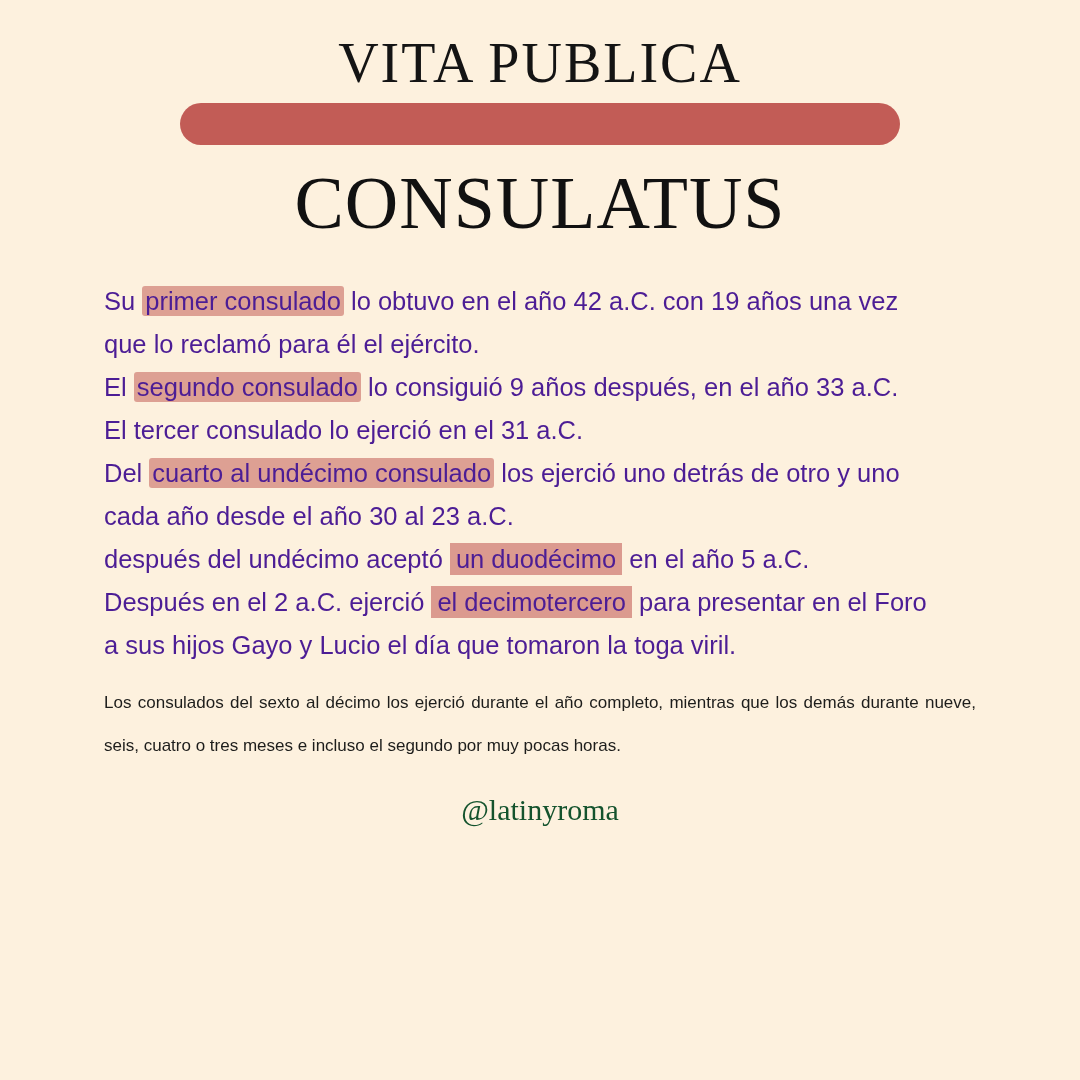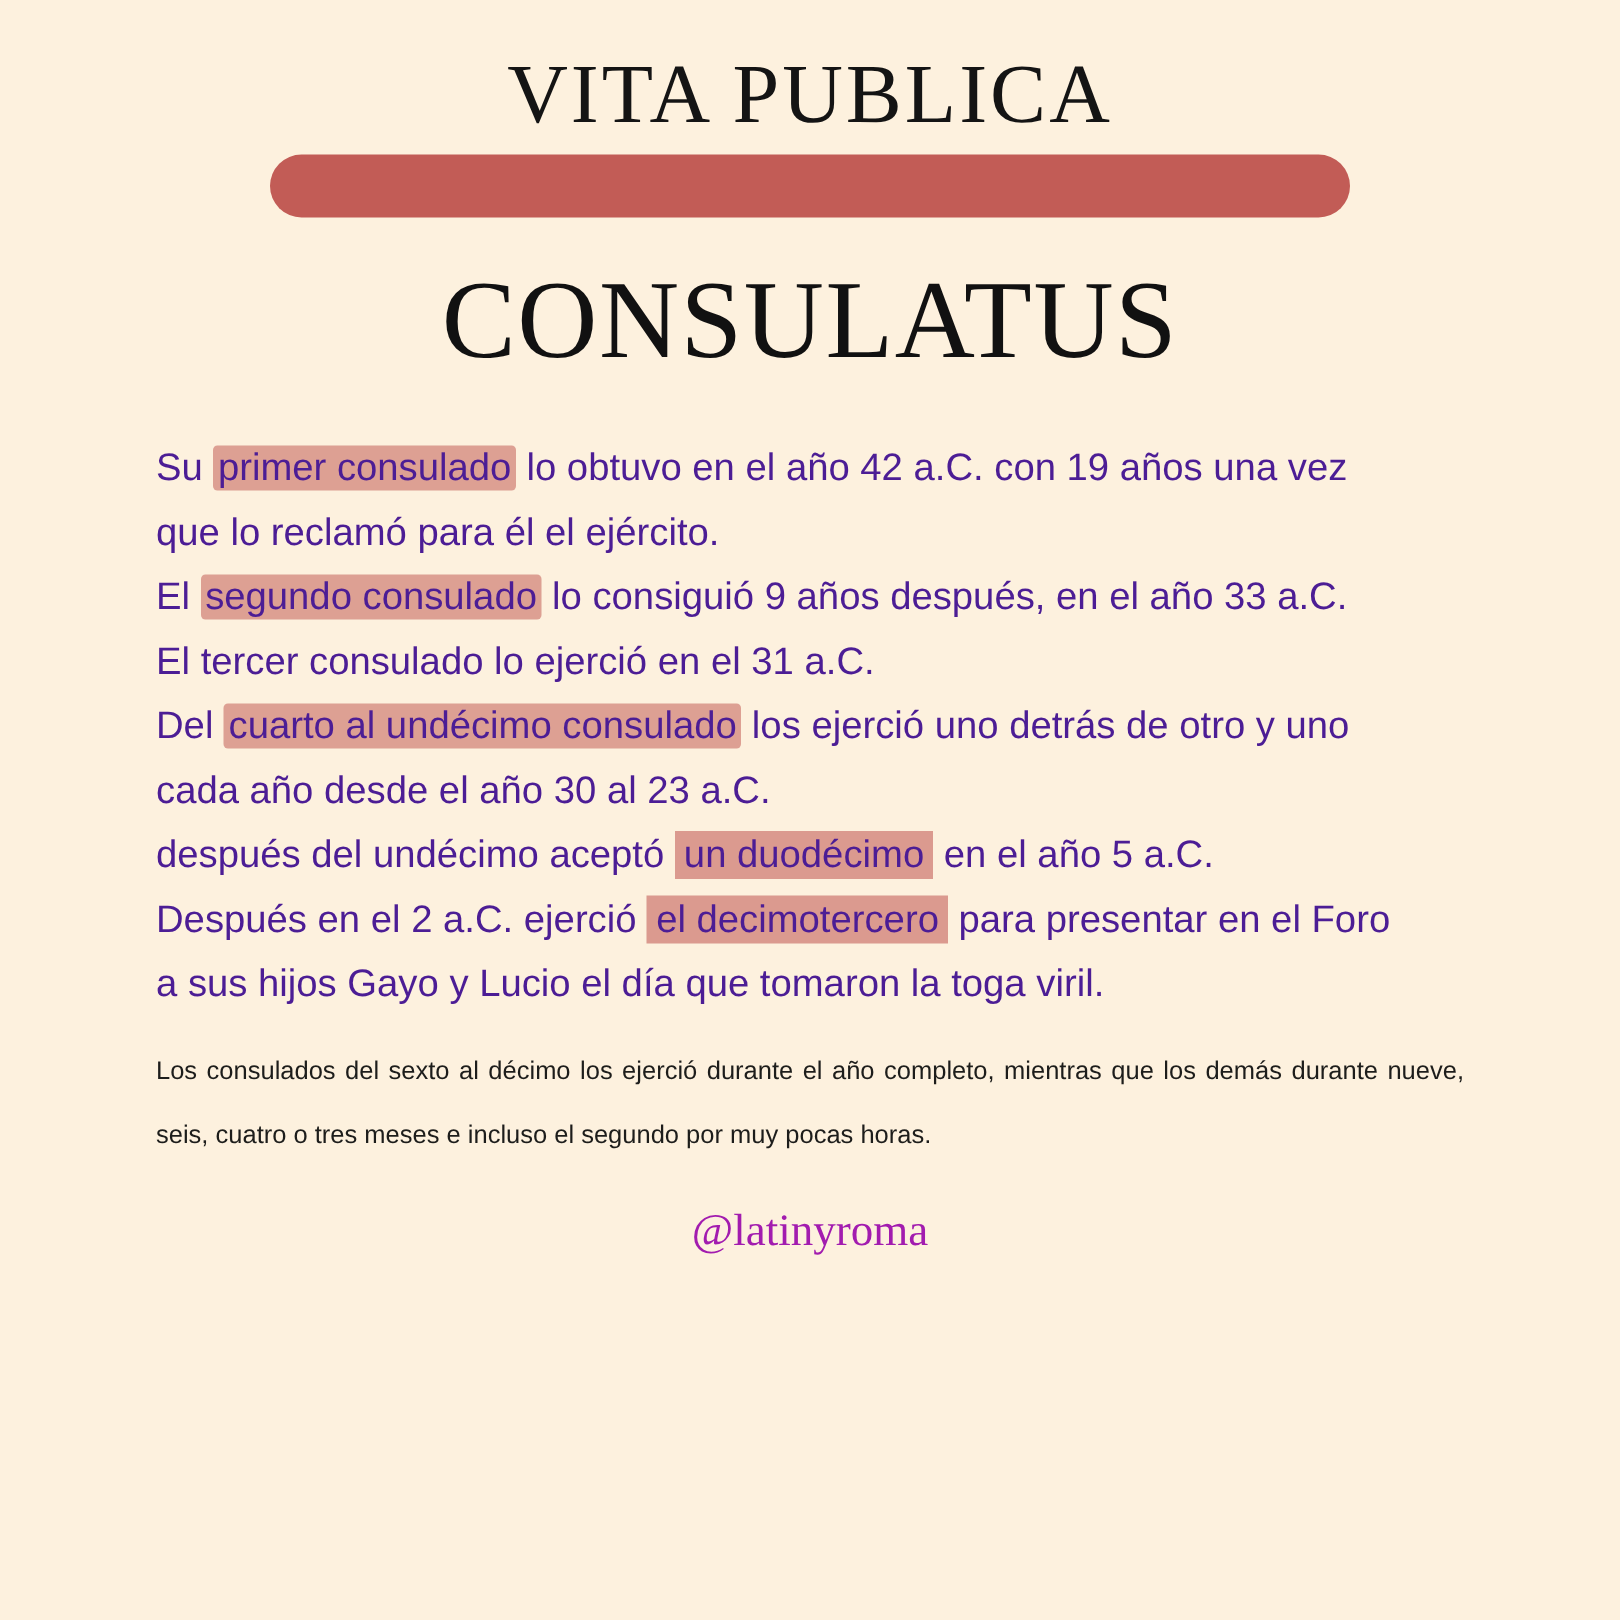--- a/index.html
+++ b/index.html
@@ -47,7 +47,7 @@
     font-size: 74px;
     letter-spacing: 1px;
     color: #111111;
-    margin-top: 27px;
+    margin-top: 16px;
     text-align: center;
   }
   .body {

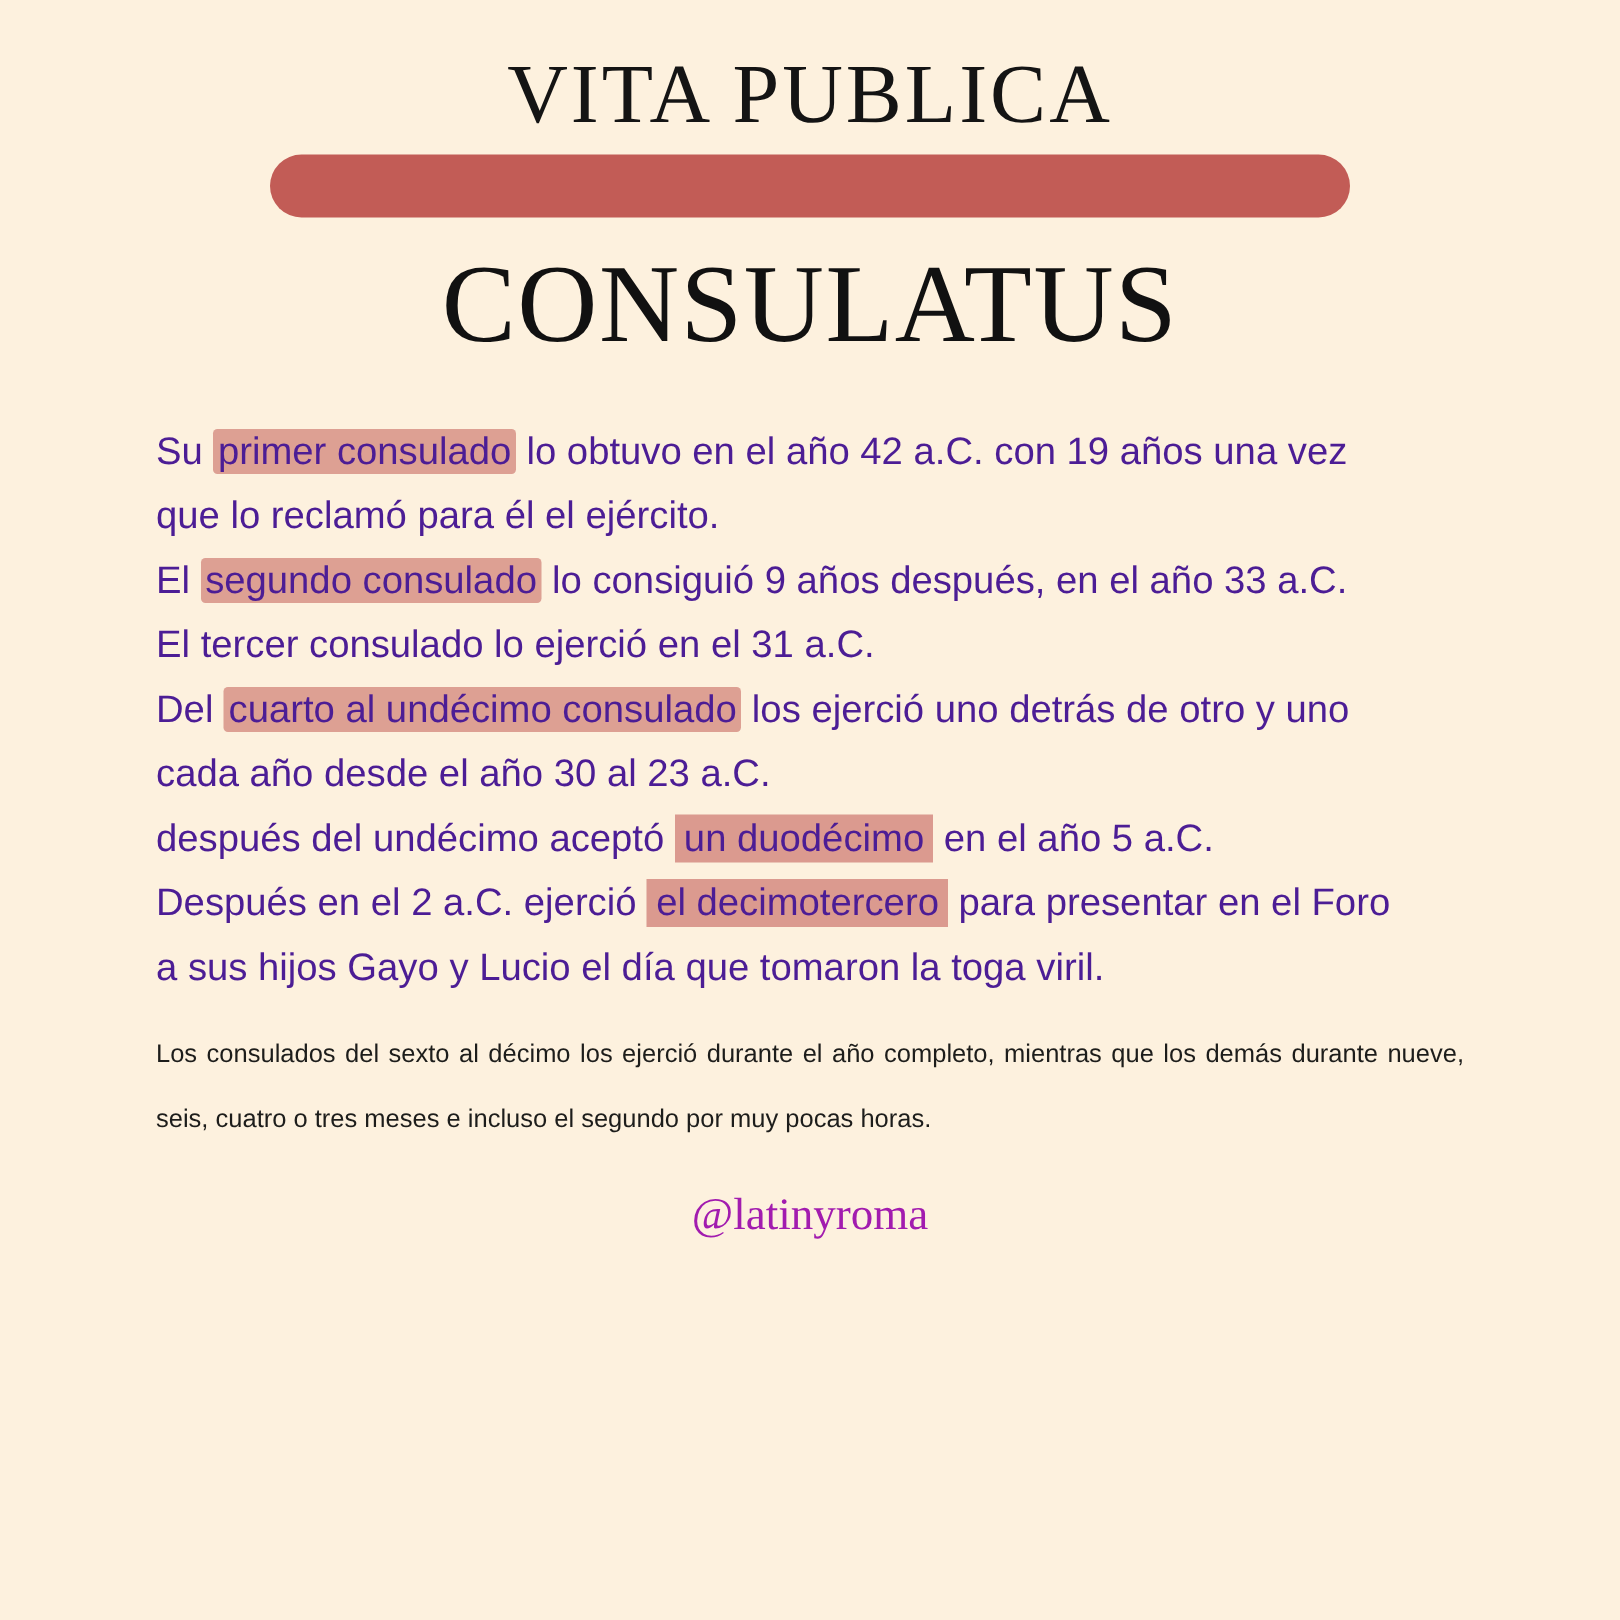--- a/index.html
+++ b/index.html
@@ -91,7 +91,7 @@
     text-align: center;
     font-family: "Liberation Serif", serif;
     font-size: 30px;
-    color: #a21caf;
+    color: #14532d;
   }
   .spacer-block {
     height: 14px;

